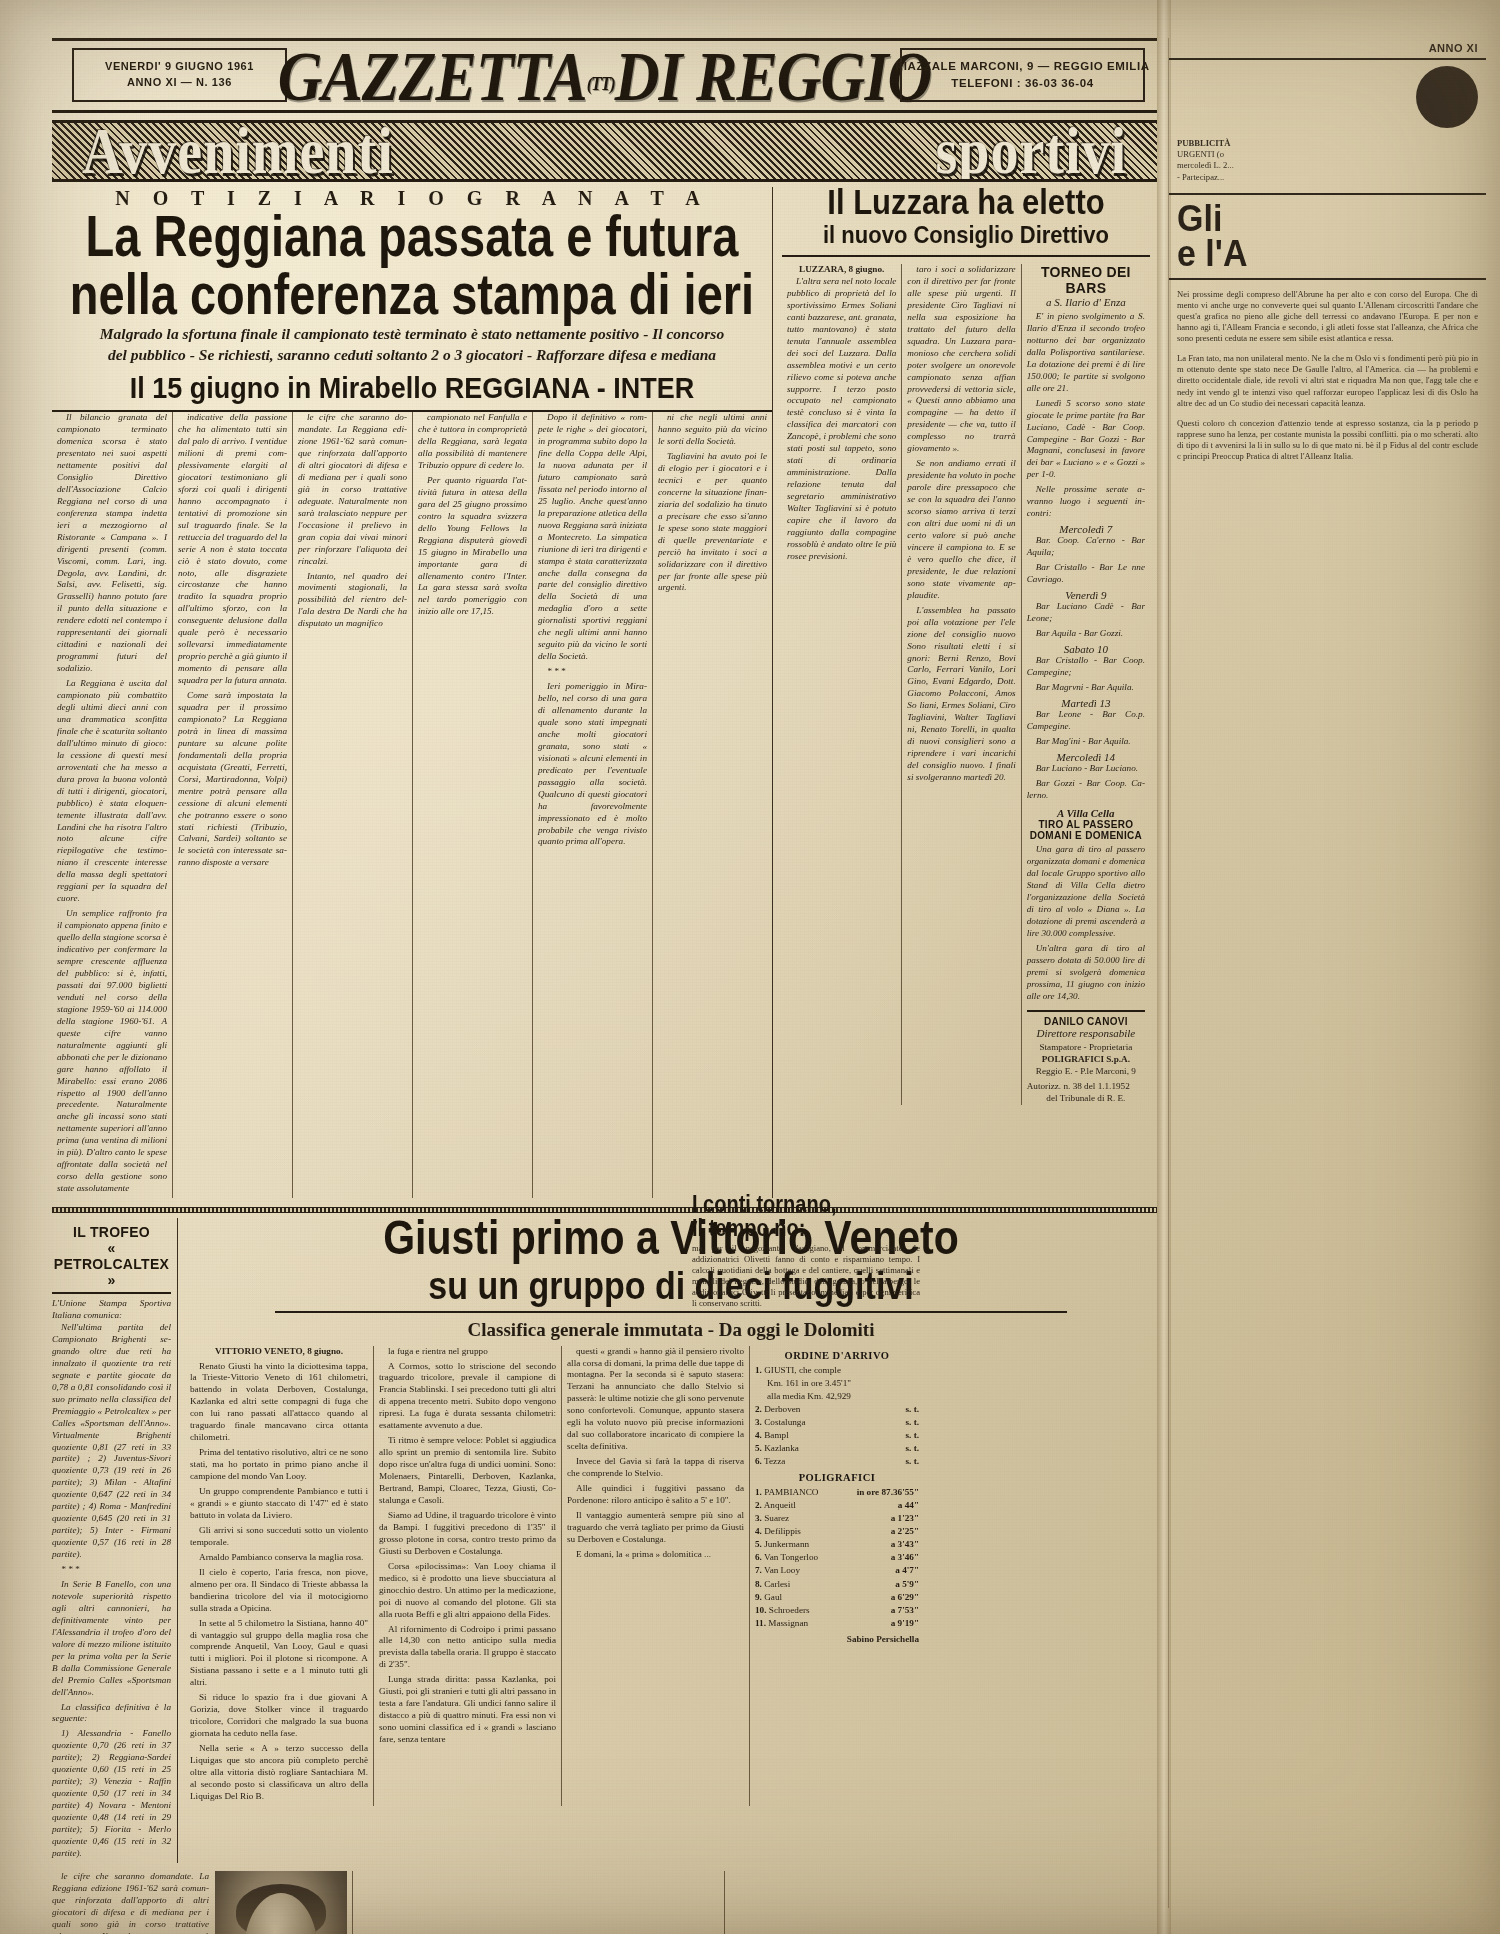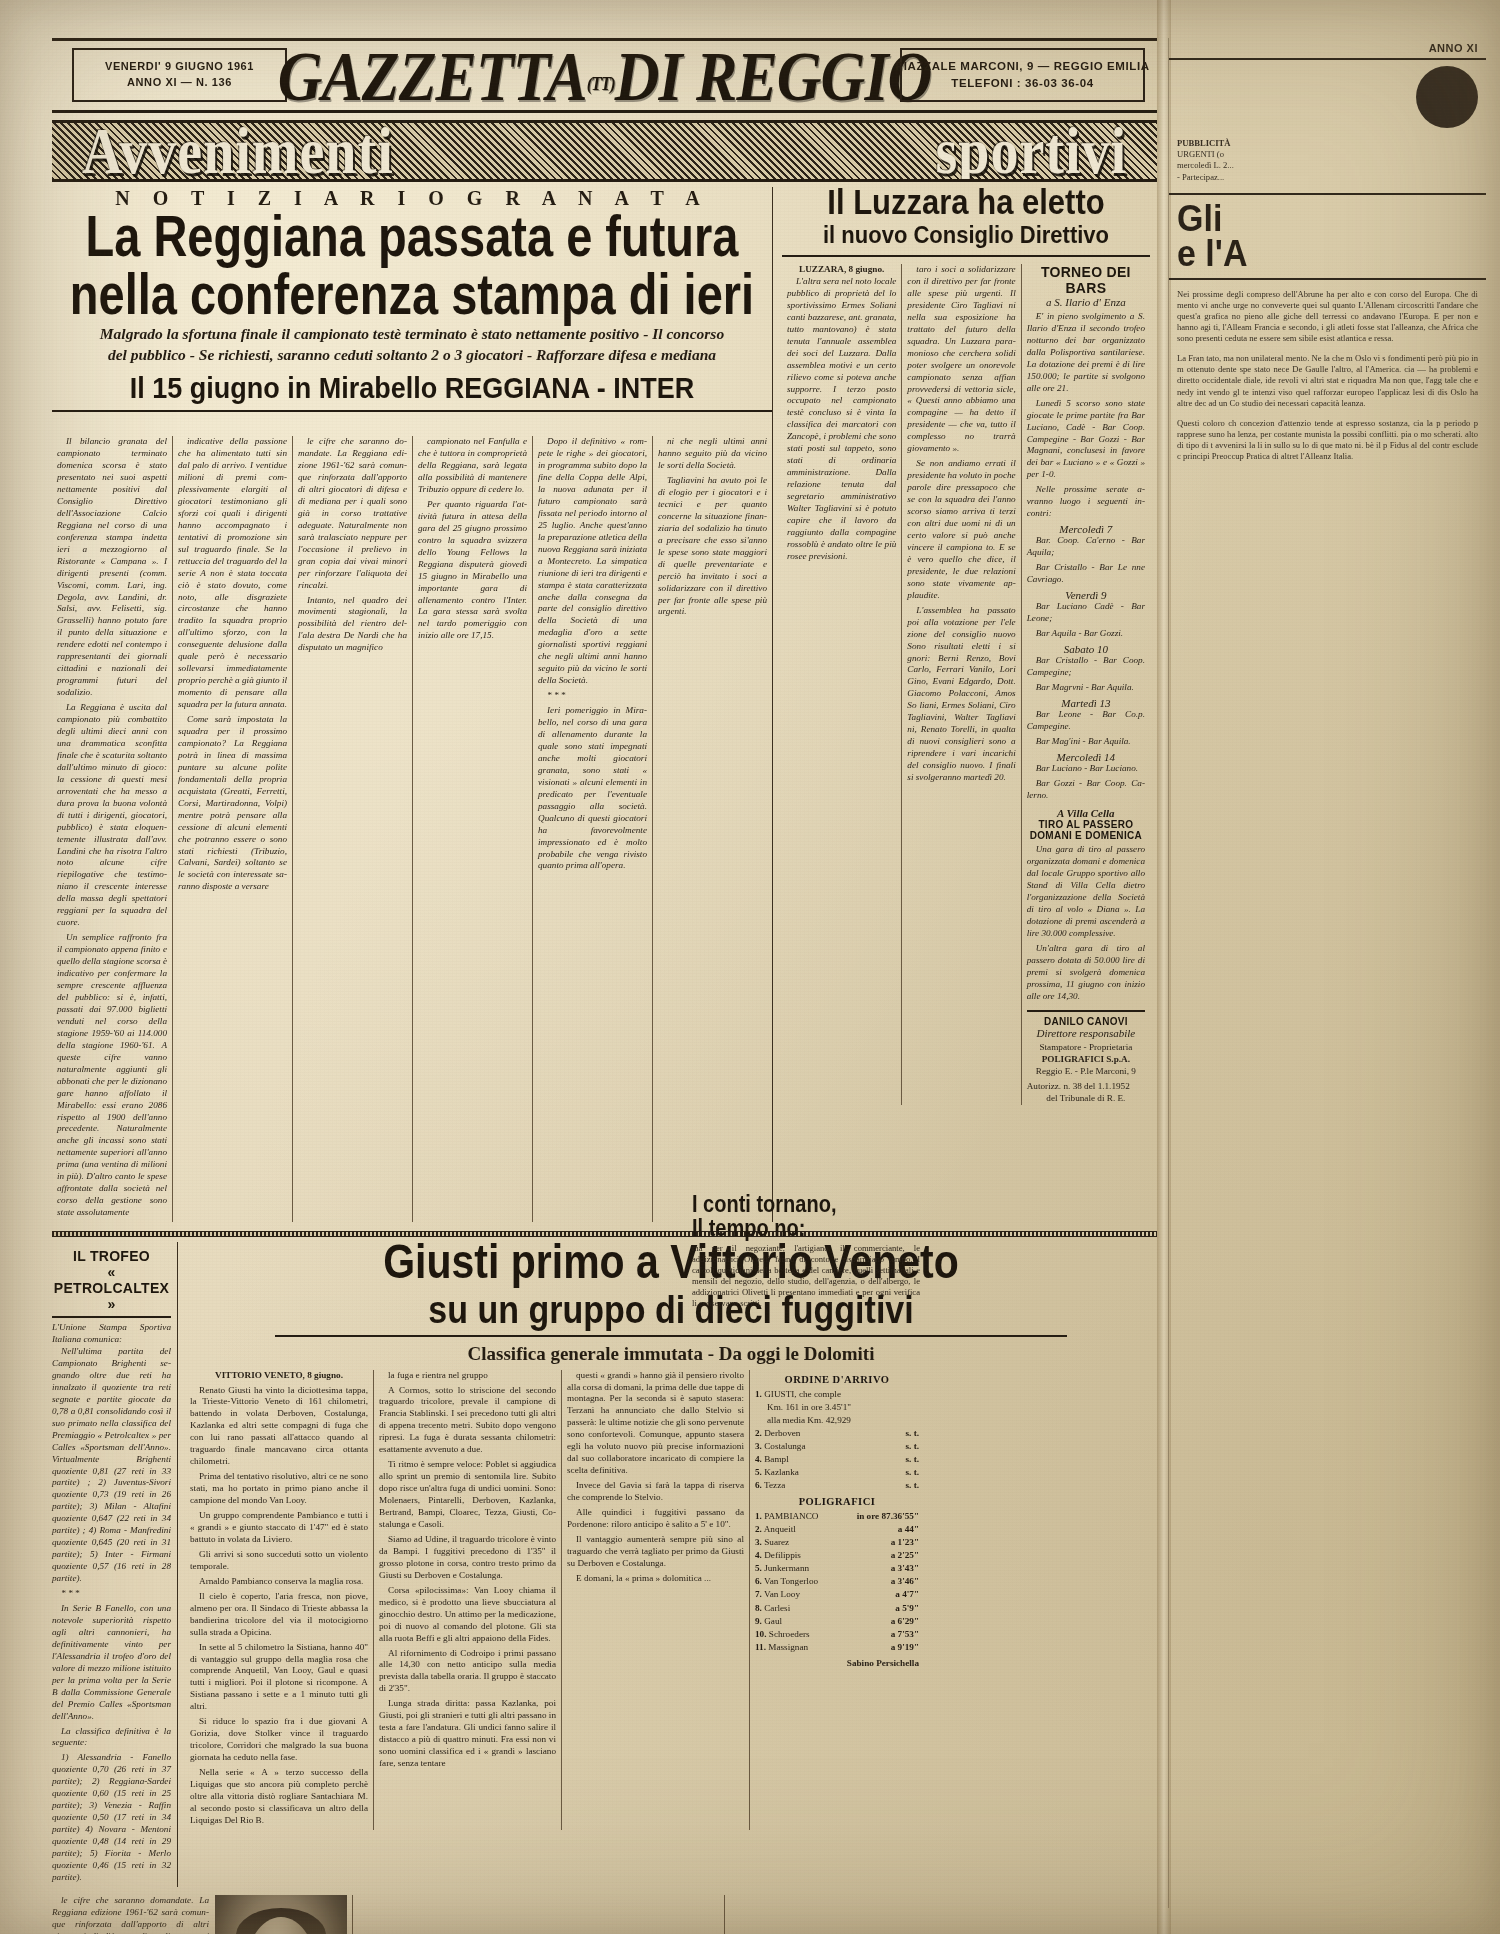--- a/index.html
+++ b/index.html
@@ -138,7 +138,7 @@
   .lead-right { width:378px; padding-left:9px; border-left:1px solid #3a2e1e; }
 
   
-  .six { display:flex; margin-top:24px; }
+  .six { display:flex; margin-top:0; }
   .six > div { padding:0 5px; }
   .six > div + div { border-left:1px solid #6a5a42; }
 

